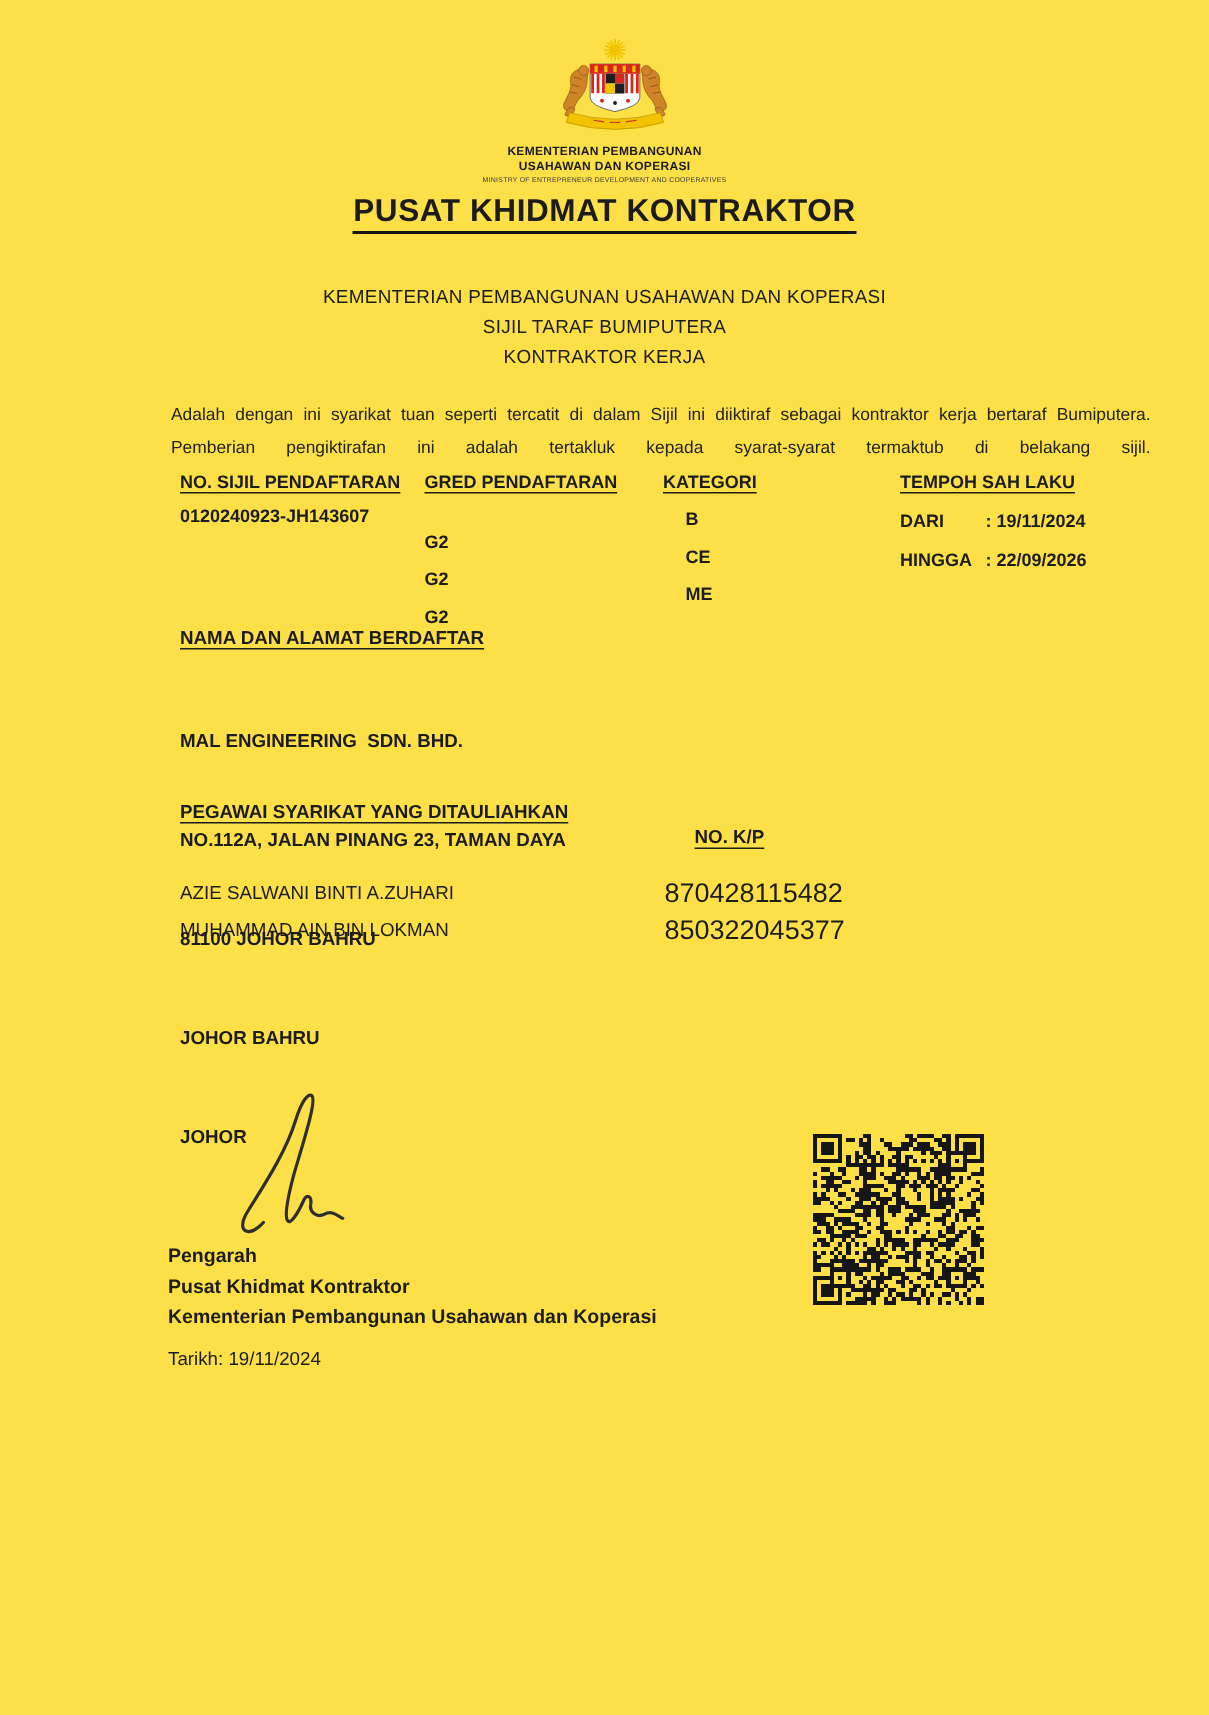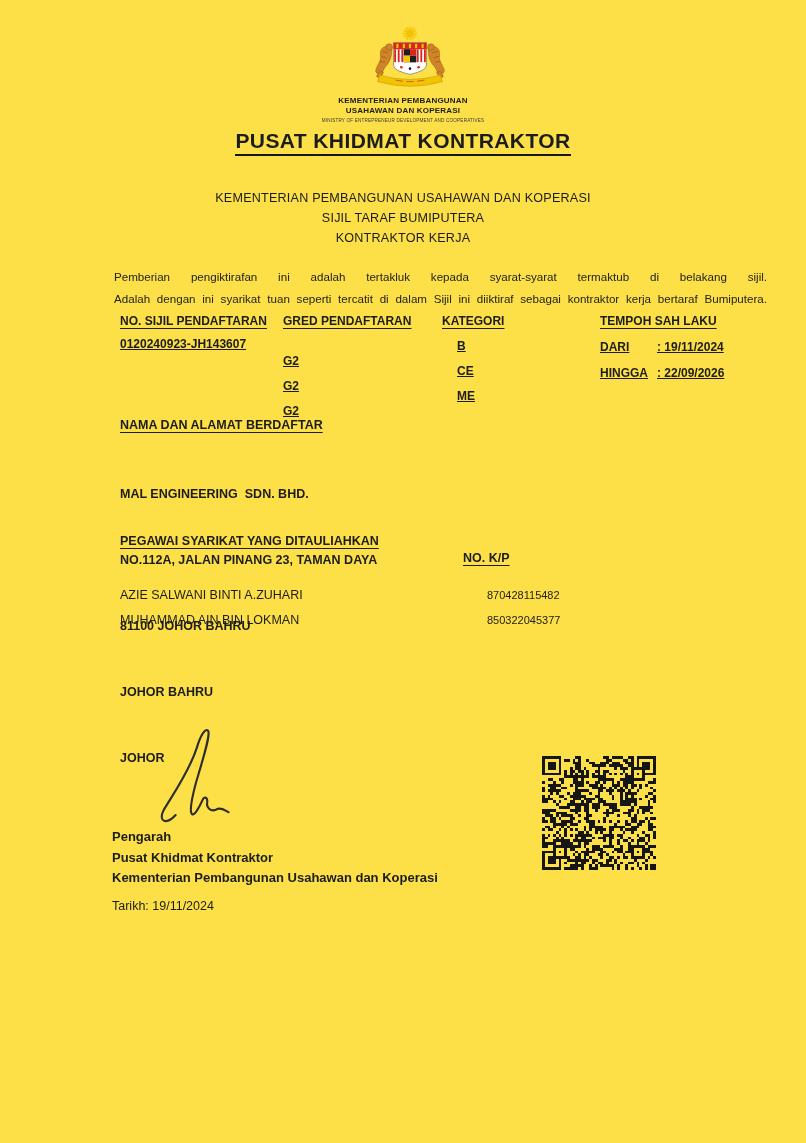--- a/index.html
+++ b/index.html
@@ -139,8 +139,8 @@
   </div>
 
   <div class="abs declaration">
+    <div>Adalah dengan ini syarikat tuan seperti tercatit di dalam Sijil ini diiktiraf sebagai kontraktor kerja bertaraf Bumiputera.</div>
     <div>Pemberian pengiktirafan ini adalah tertakluk kepada syarat-syarat termaktub di belakang sijil.</div>
-    <div>Adalah dengan ini syarikat tuan seperti tercatit di dalam Sijil ini diiktiraf sebagai kontraktor kerja bertaraf Bumiputera.</div>
   </div>
 
   <div class="abs reg-h b u" style="left:120px;">NO. SIJIL PENDAFTARAN</div>

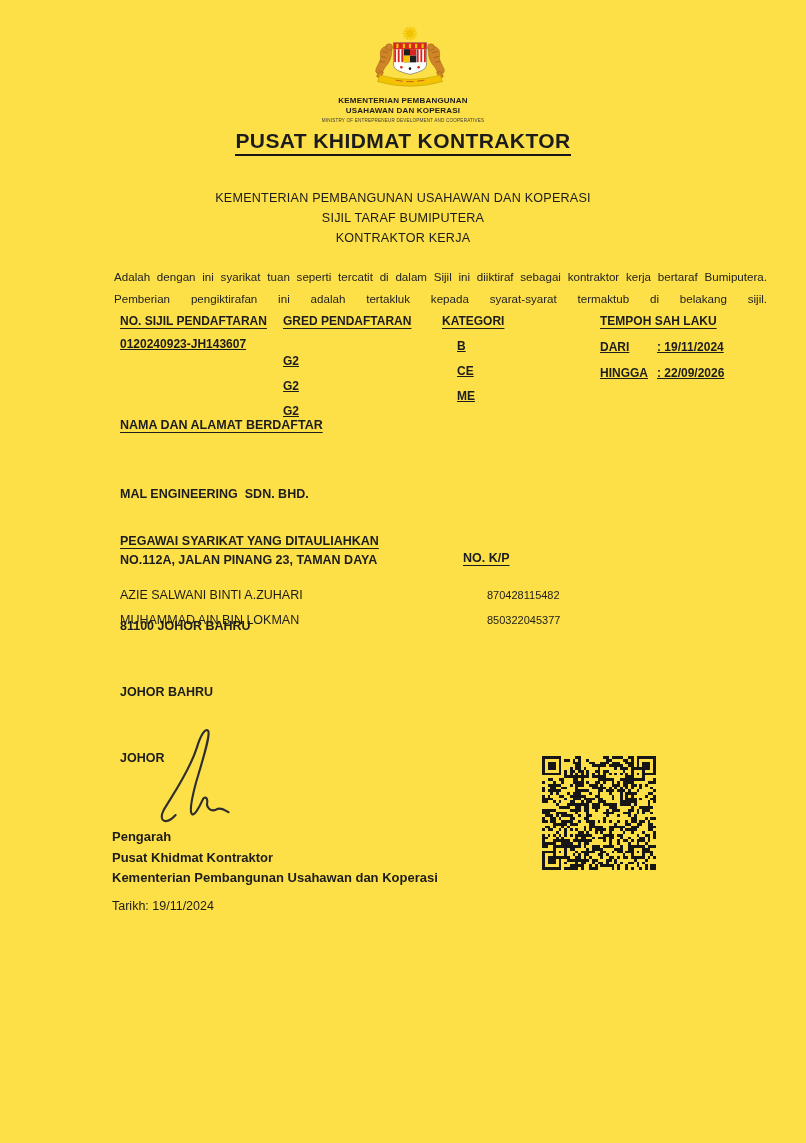--- a/index.html
+++ b/index.html
@@ -30,7 +30,7 @@
 
   
   .reg-h{top:314px;font-size:12px;}
-  .reg-v{font-size:12px;font-weight:700;text-decoration:underline;}
+  .reg-v{font-size:12px;font-weight:700;}
   .grades div,.cats div{line-height:25px;}
   .tempoh-row{display:flex;line-height:26px;}
   .tempoh-row .lbl{width:57px;}

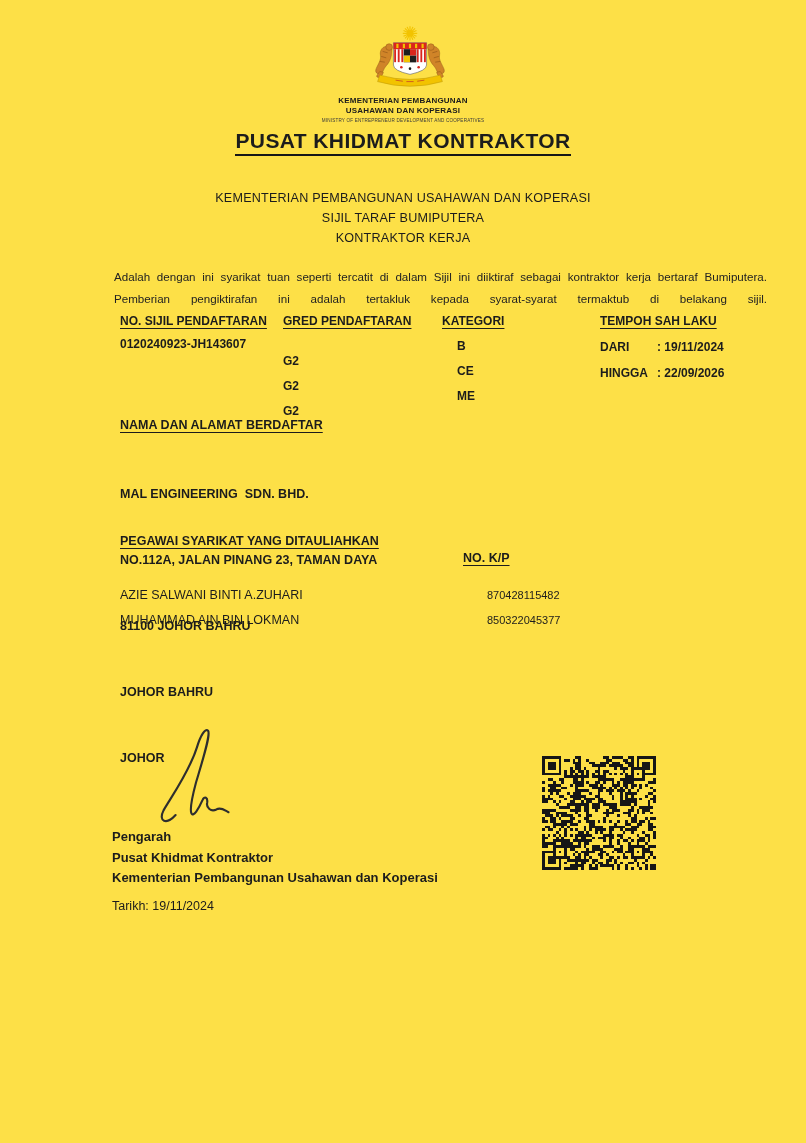--- a/index.html
+++ b/index.html
@@ -39,7 +39,7 @@
   .company-lines{font-size:12.5px;font-weight:700;line-height:22px;white-space:pre-wrap;}
 
   .officers-name{font-size:12.5px;line-height:25px;}
-  .officers-ic{font-size:11px;line-height:25px;margin-left:44px;}
+  .officers-ic{font-size:18px;line-height:25px;}
 
   .signature{left:146px;top:726px;width:100px;height:102px;}
   .footer{left:112px;top:827px;font-size:13px;line-height:20.5px;}

